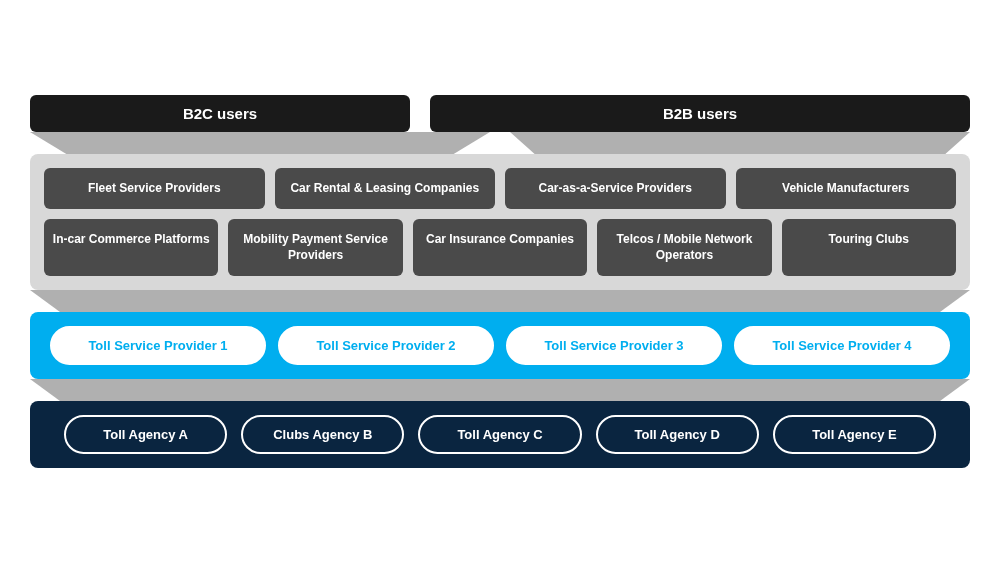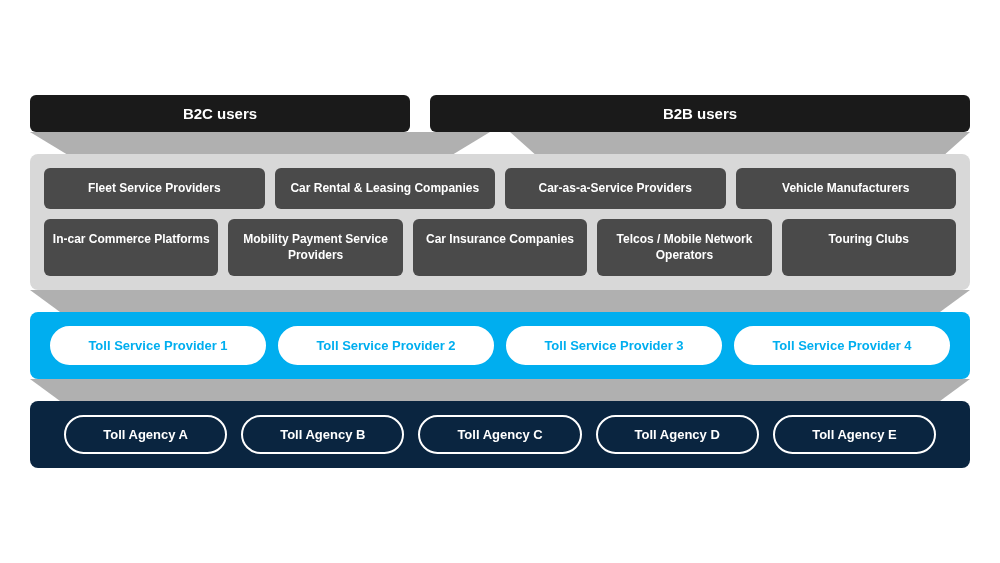--- a/index.html
+++ b/index.html
@@ -199,7 +199,7 @@
 
   <div class="agency-panel">
     <div class="agency-box">Toll Agency A</div>
-    <div class="agency-box">Toll Agency B</div>
+    <div class="agency-box">Clubs Agency B</div>
     <div class="agency-box">Toll Agency C</div>
     <div class="agency-box">Toll Agency D</div>
     <div class="agency-box">Toll Agency E</div>

